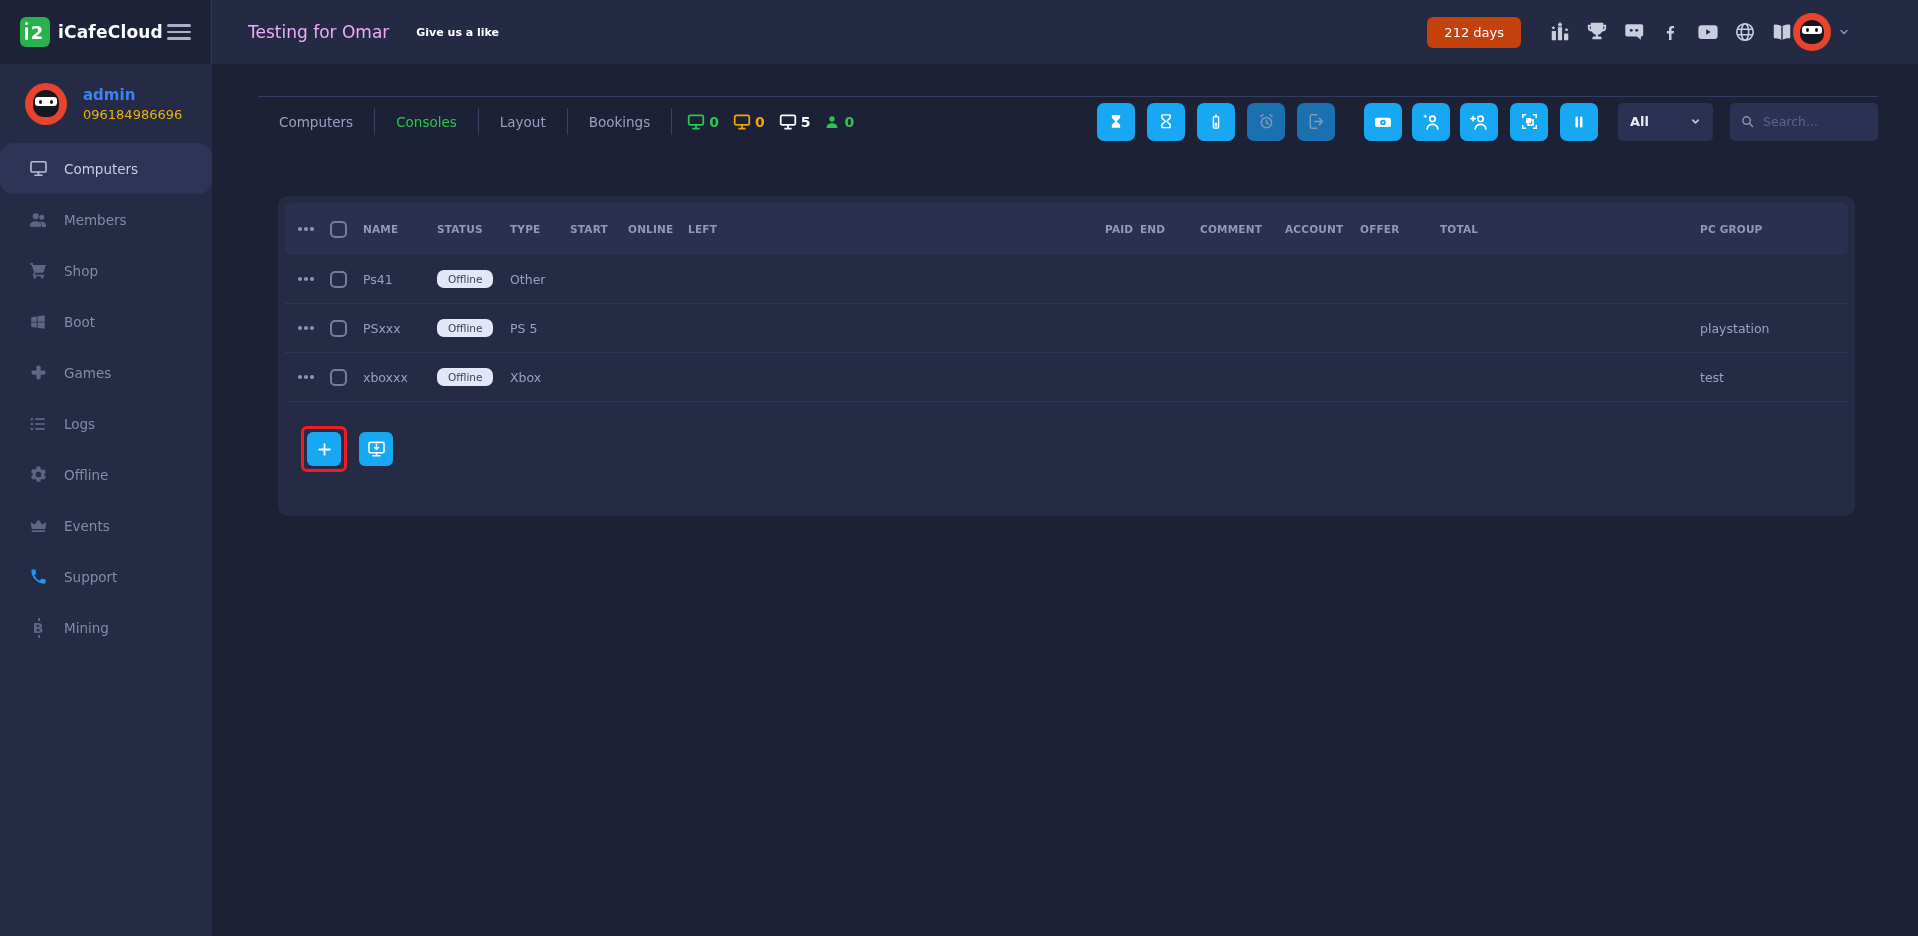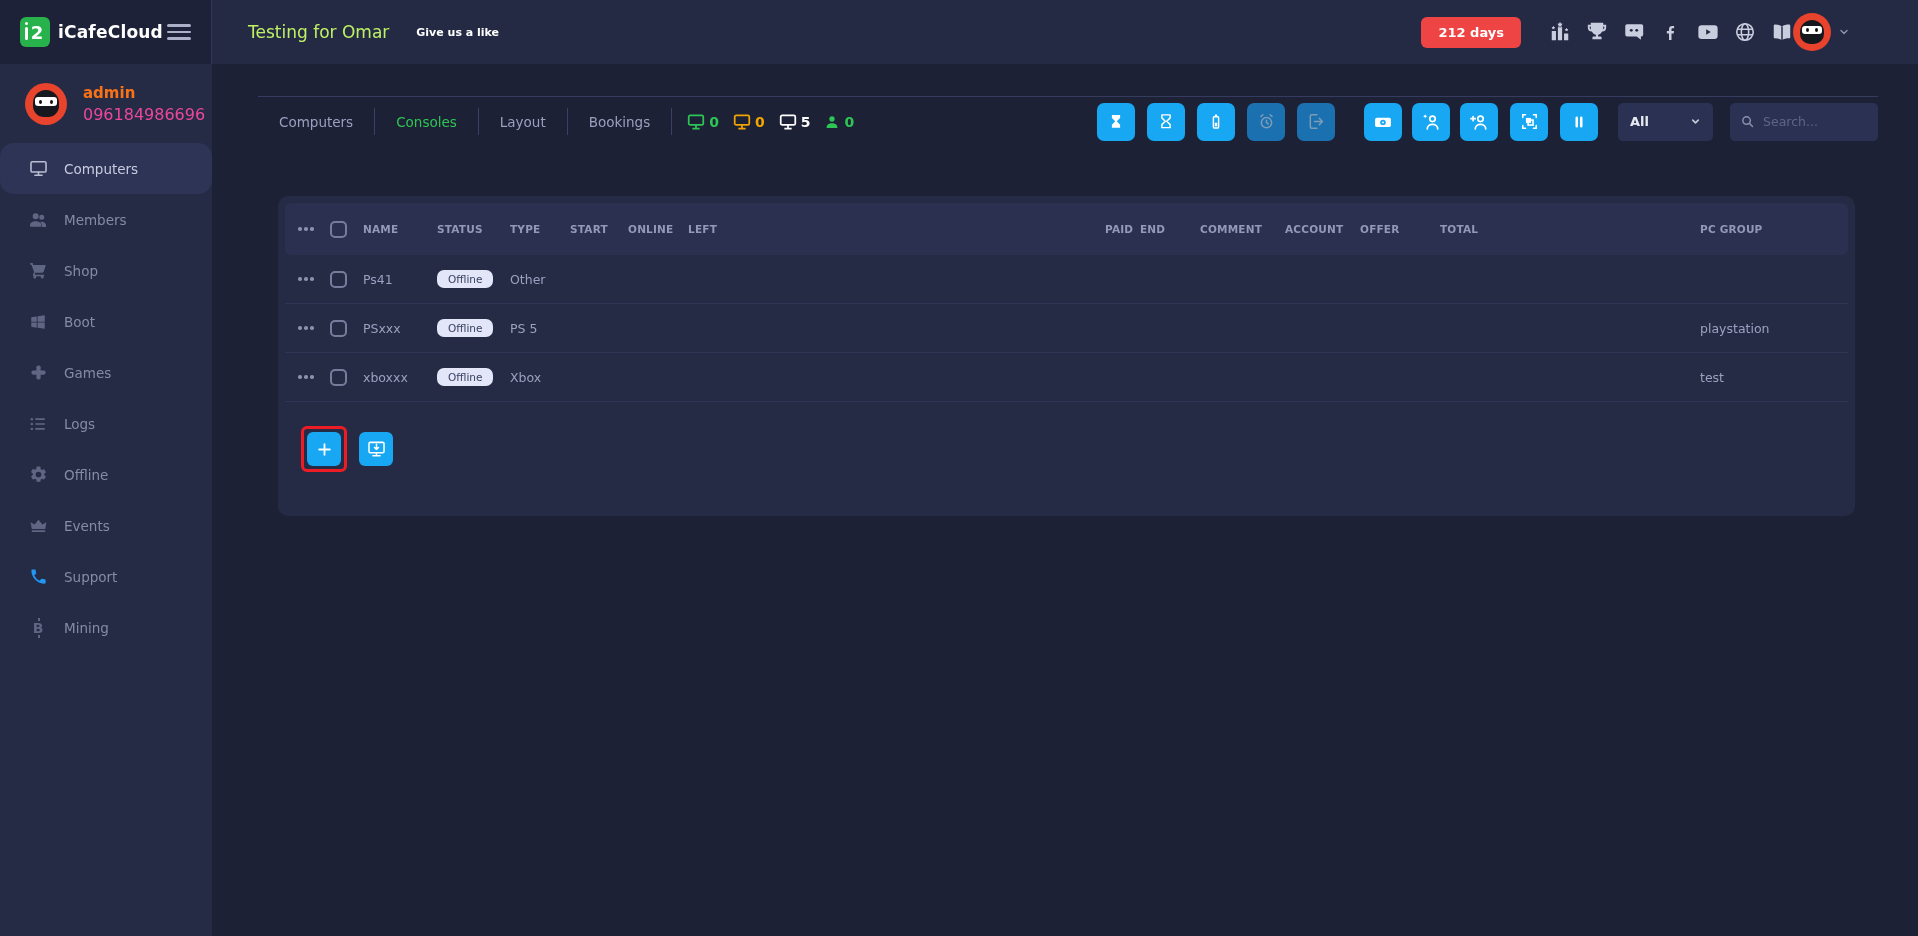--- a/index.html
+++ b/index.html
@@ -24,7 +24,7 @@
   .hamburger i { height:2.5px; background:#aab0c8; border-radius:2px; }
 
   .header-main { flex:1; display:flex; align-items:center; padding:0 68px 0 36px; }
-  .page-title { color:#bef264; font-size:17px; }
+  .page-title { color:#f0abfc; font-size:17px; }
   .like-label { margin-left:27px; color:#fff; font-size:11px; font-weight:700; cursor:pointer; }
   .header-spacer { flex:1; }
   .days-badge { background:#ef4444; color:#fff; font-size:13px; font-weight:700;

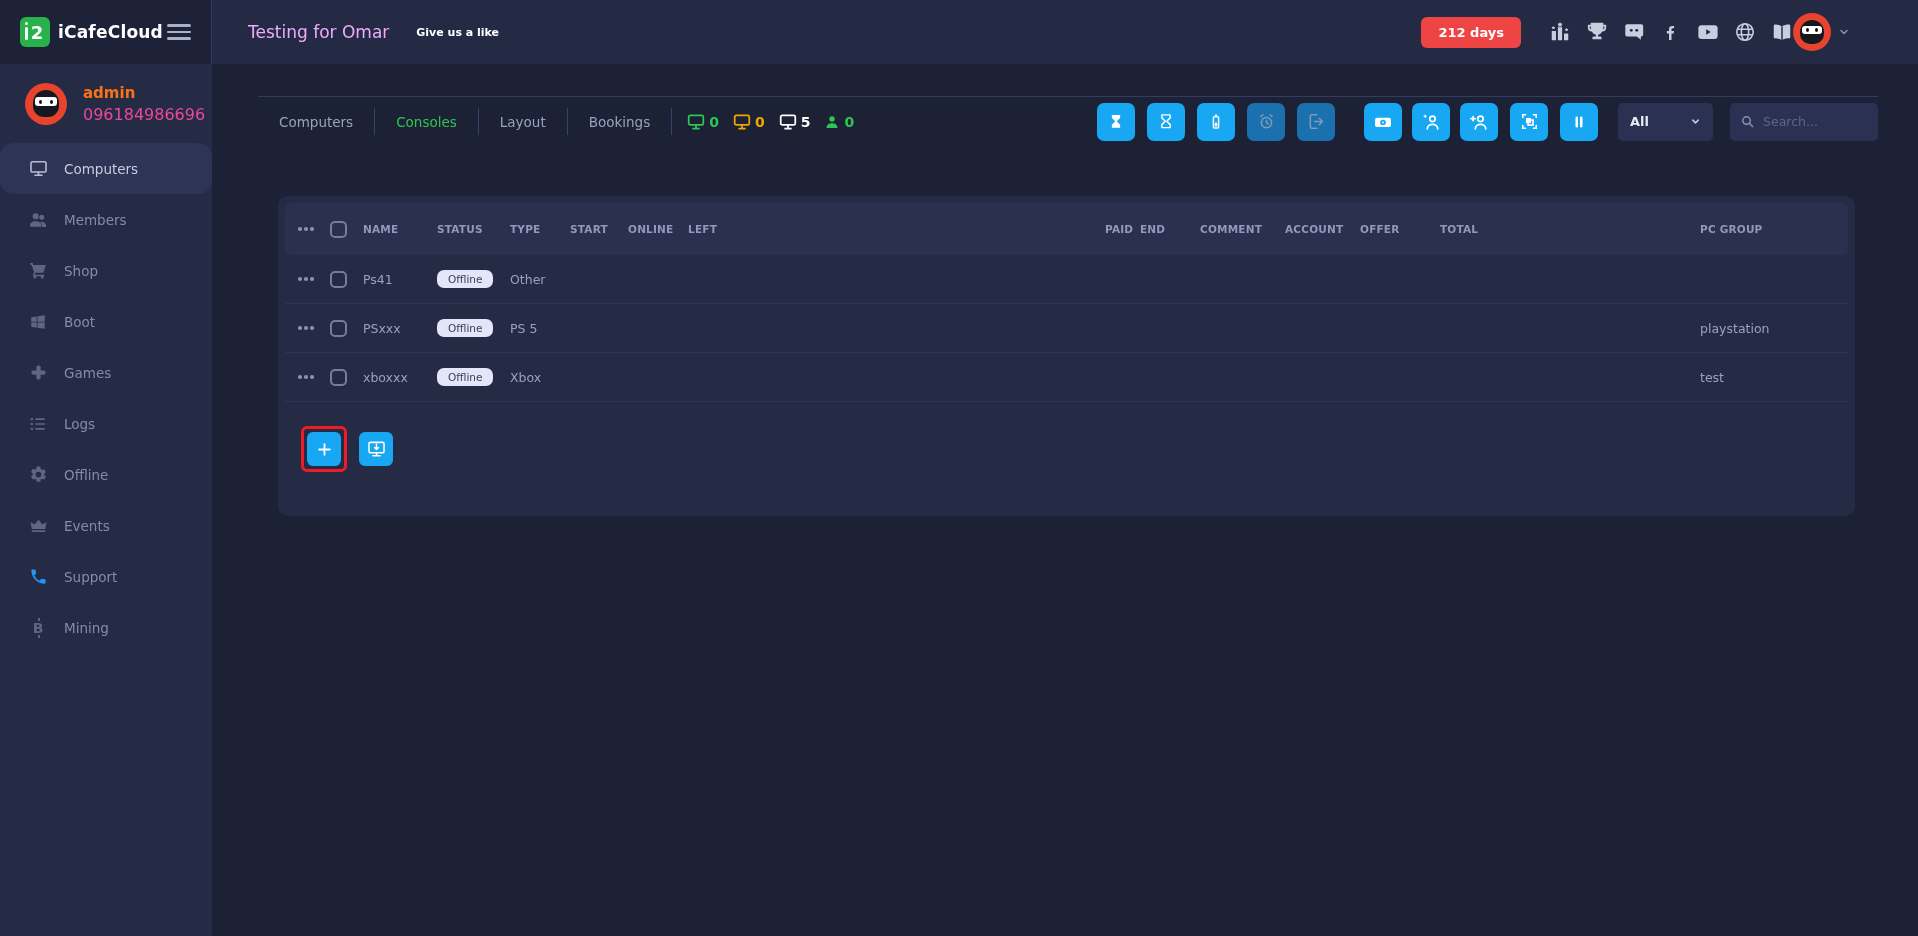--- a/index.html
+++ b/index.html
@@ -27,7 +27,7 @@
   .page-title { color:#f0abfc; font-size:17px; }
   .like-label { margin-left:27px; color:#fff; font-size:11px; font-weight:700; cursor:pointer; }
   .header-spacer { flex:1; }
-  .days-badge { background:#ef4444; color:#fff; font-size:13px; font-weight:700;
+  .days-badge { background:#c2410c; color:#fff; font-size:13px; font-weight:400;
     padding:8px 17px; border-radius:6px; margin-right:28px; cursor:pointer; }
   .socials { display:flex; align-items:center; gap:15px; color:#c9cedf; }
   .social-ic { width:22px; height:22px; display:flex; align-items:center; cursor:pointer; }

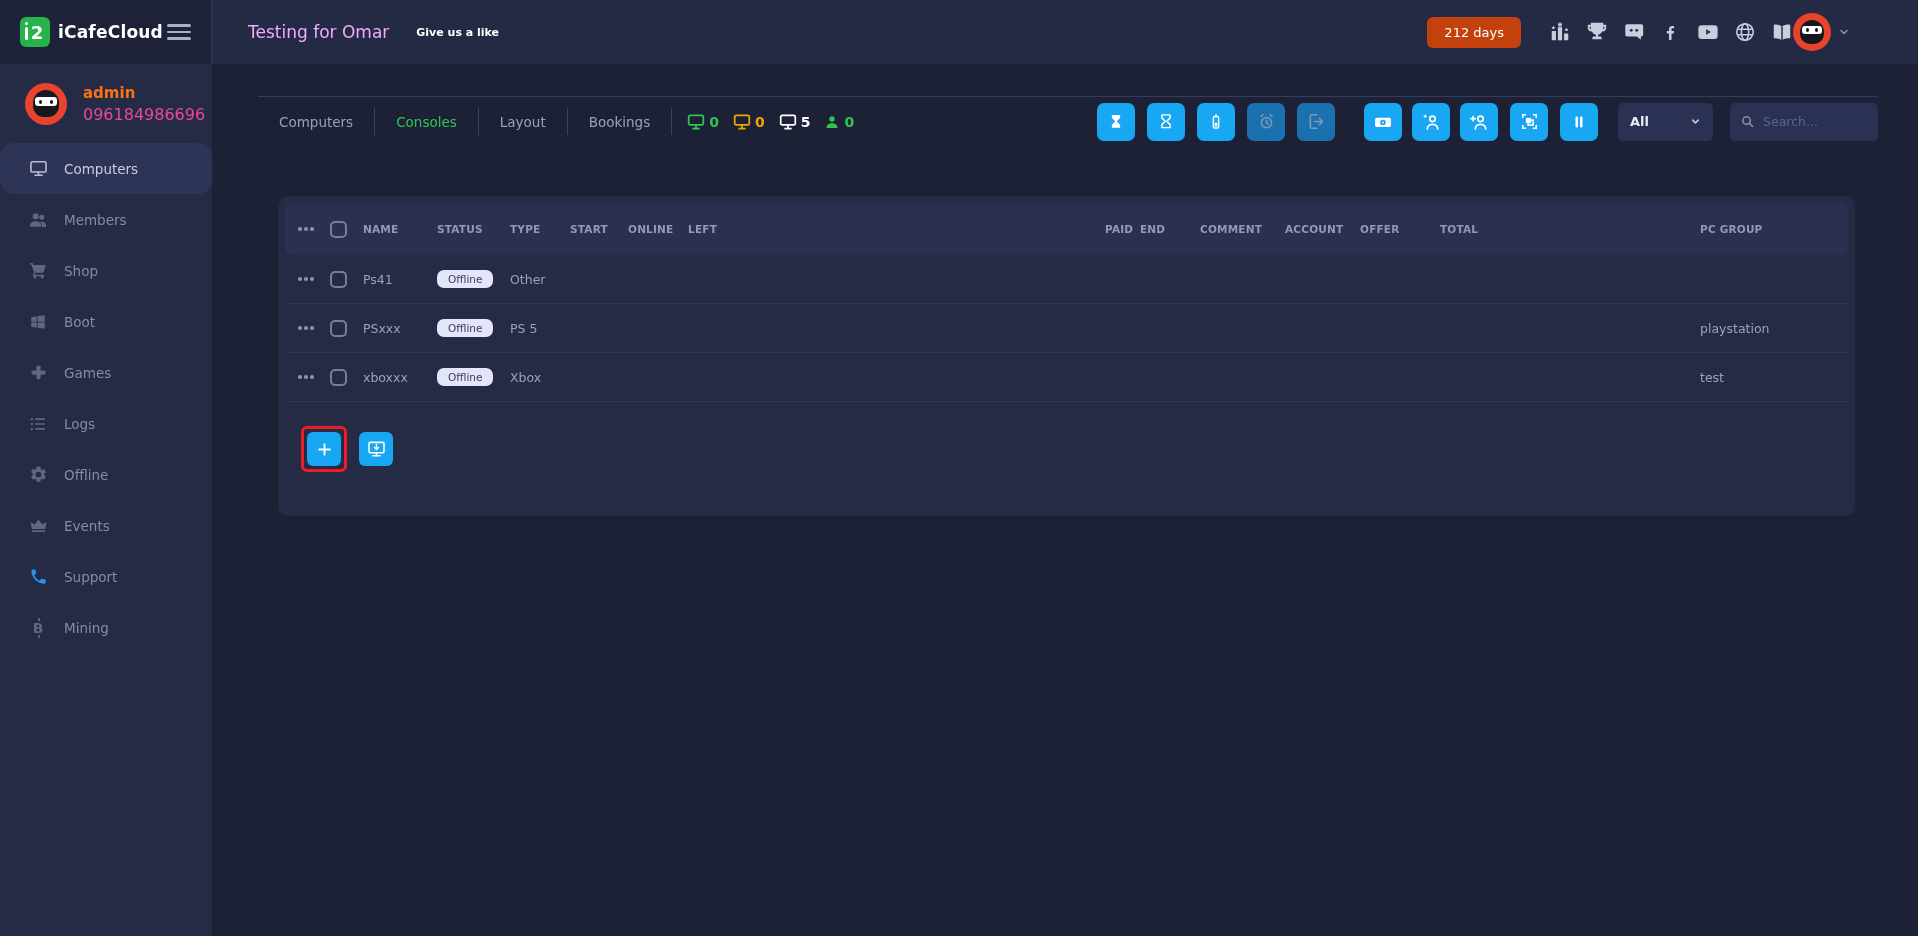--- a/index.html
+++ b/index.html
@@ -47,7 +47,7 @@
   .body-row { display:flex; height:872px; }
   .sidebar { width:212px; flex-shrink:0; background:#262b45; }
   .user-block { height:79px; display:flex; align-items:center; padding-left:25px; gap:16px; }
-  .user-name { color:#f97316; font-size:15px; font-weight:700; }
+  .user-name { color:#3b82f6; font-size:15px; font-weight:700; }
   .user-phone { color:#ec4899; font-size:16px; margin-top:3px; }
   .nav-item { height:51px; display:flex; align-items:center; gap:16px; padding-left:28px;
     color:#858ba6; font-size:13.5px; cursor:pointer; }

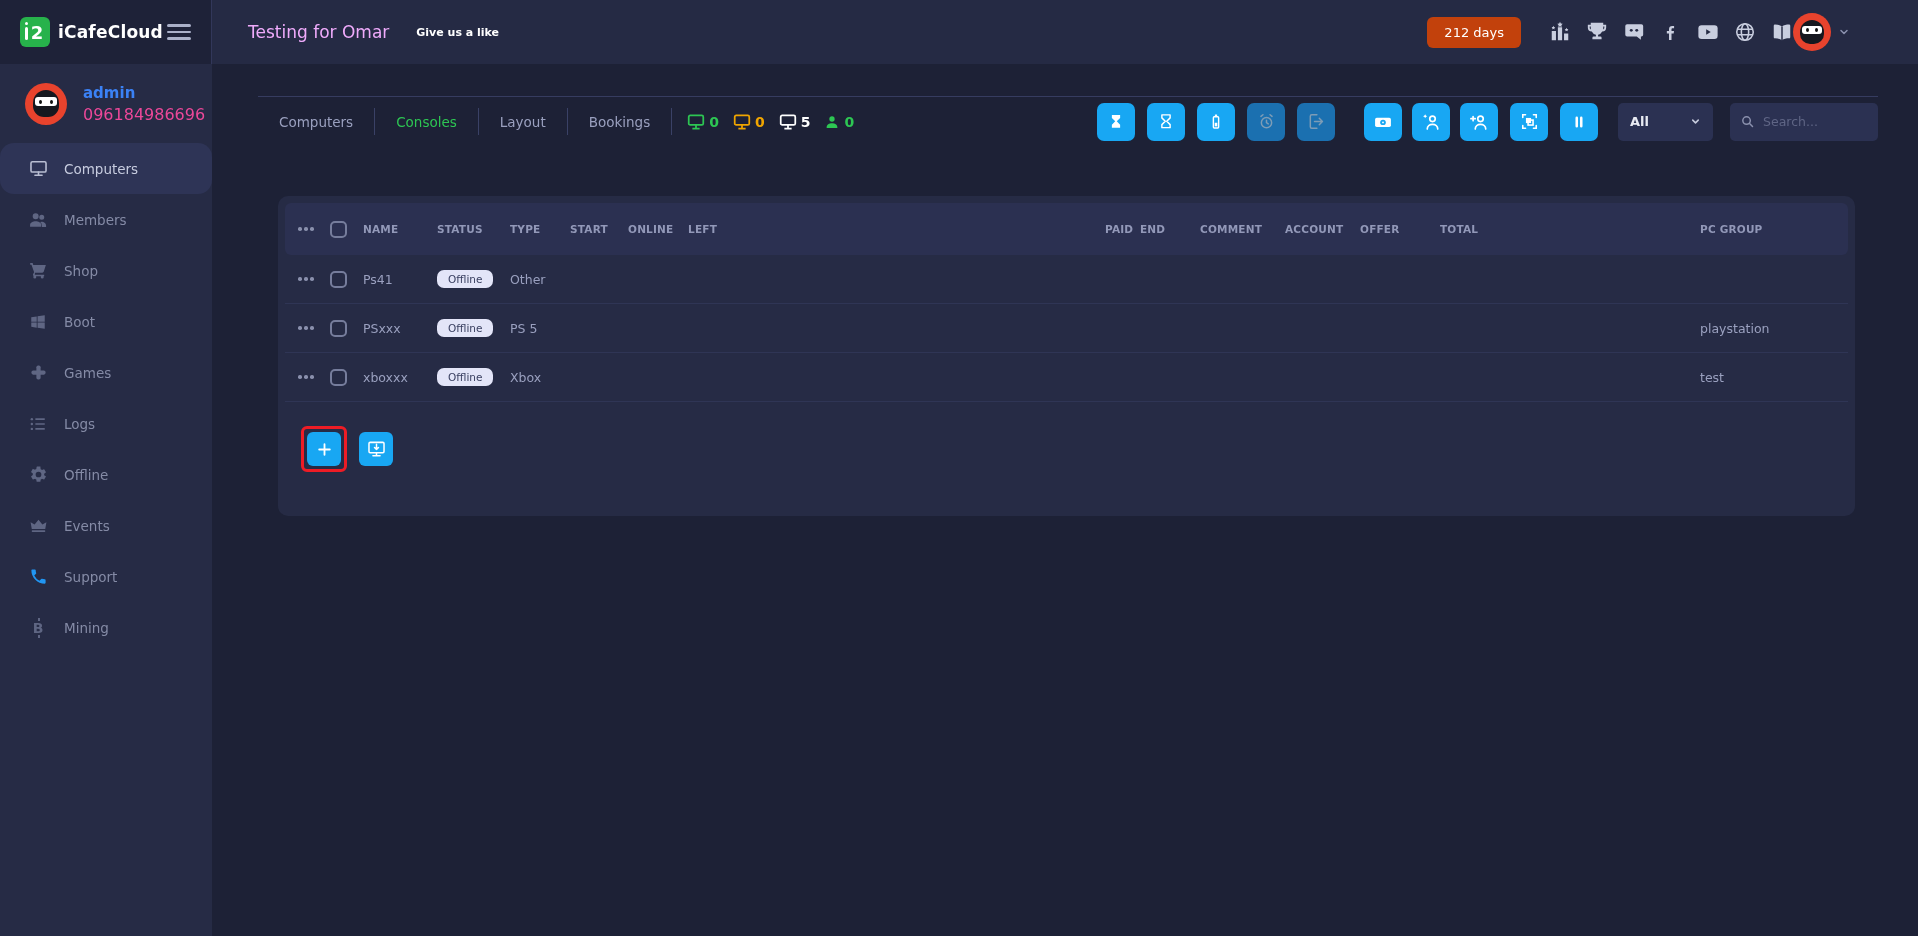--- a/index.html
+++ b/index.html
@@ -48,7 +48,7 @@
   .sidebar { width:212px; flex-shrink:0; background:#262b45; }
   .user-block { height:79px; display:flex; align-items:center; padding-left:25px; gap:16px; }
   .user-name { color:#3b82f6; font-size:15px; font-weight:700; }
-  .user-phone { color:#ec4899; font-size:16px; margin-top:3px; }
+  .user-phone { color:#eab308; font-size:13px; margin-top:3px; }
   .nav-item { height:51px; display:flex; align-items:center; gap:16px; padding-left:28px;
     color:#858ba6; font-size:13.5px; cursor:pointer; }
   .nav-item .nico { width:20px; display:flex; justify-content:center; color:#5f6683; }

